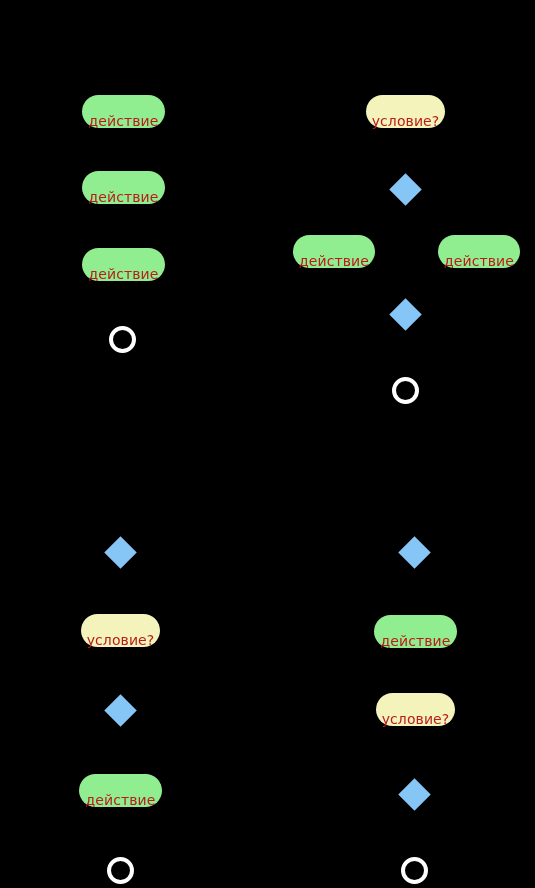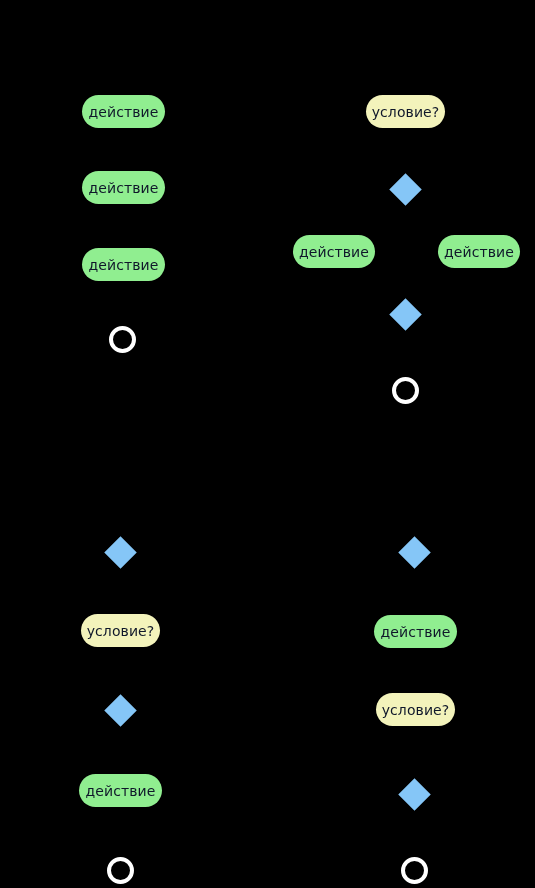--- a/index.html
+++ b/index.html
@@ -22,12 +22,12 @@
   
   .pill {
     display: flex;
-    align-items: center;
+    align-items: flex-end;
     justify-content: center;
     border-radius: 999px;
     font-size: 14px;
     line-height: 1;
-    color: #0f172a;
+    color: #b91c1c;
     white-space: nowrap;
     letter-spacing: 0.1px;
     padding: 0 14px;

